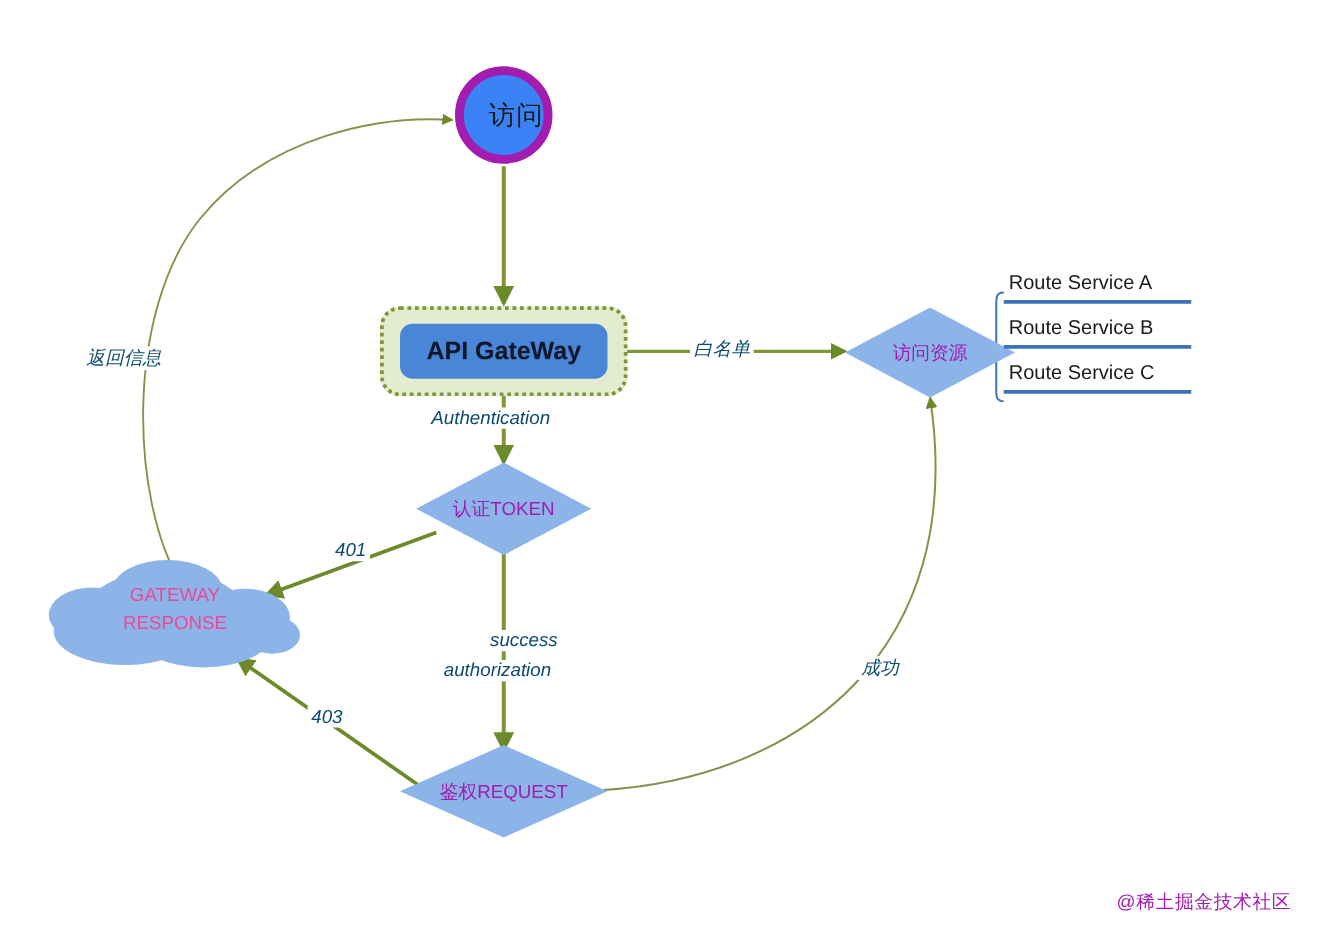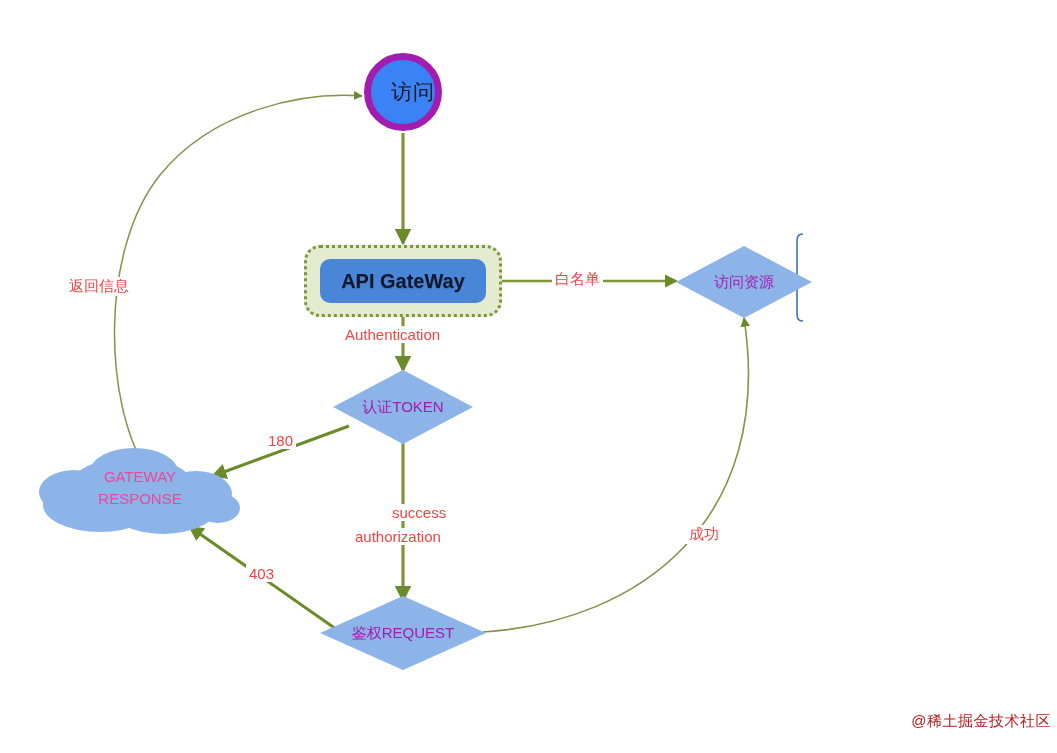--- a/index.html
+++ b/index.html
@@ -157,6 +157,17 @@
     </div>
   </div>
 
+  <div class="node routes" style="left:803px;top:216px;">
+    <div class="route-item">
+      <span>Route Service A</span>
+    </div>
+    <div class="route-item">
+      <span>Route Service B</span>
+    </div>
+    <div class="route-item">
+      <span>Route Service C</span>
+    </div>
+  </div>
 
   <div class="elabel cn" style="left:66px;top:277px;">
     <span>返回信息</span>

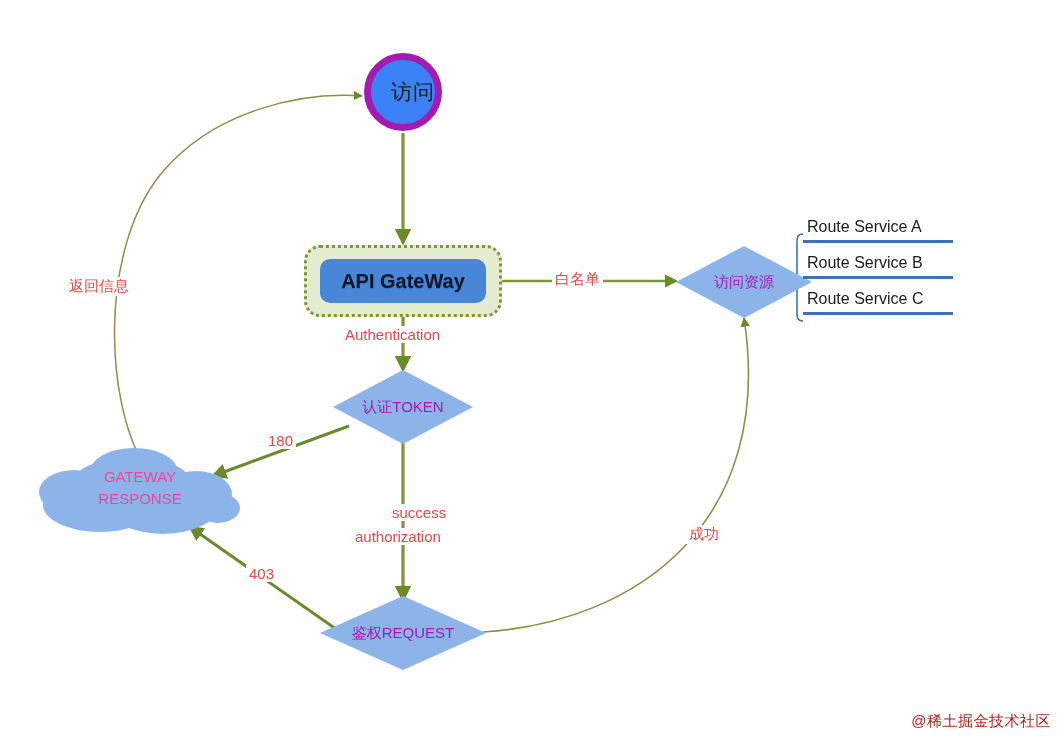--- a/index.html
+++ b/index.html
@@ -66,7 +66,7 @@
 
   
   .elabel{
-    position:absolute;color:#ef4444;font-size:15px;
+    position:absolute;font-style:italic;color:#0c4a6e;font-size:15px;
     white-space:nowrap;background:#ffffff;padding:0 3px;
   }
   .elabel.cn{font-size:15px;}

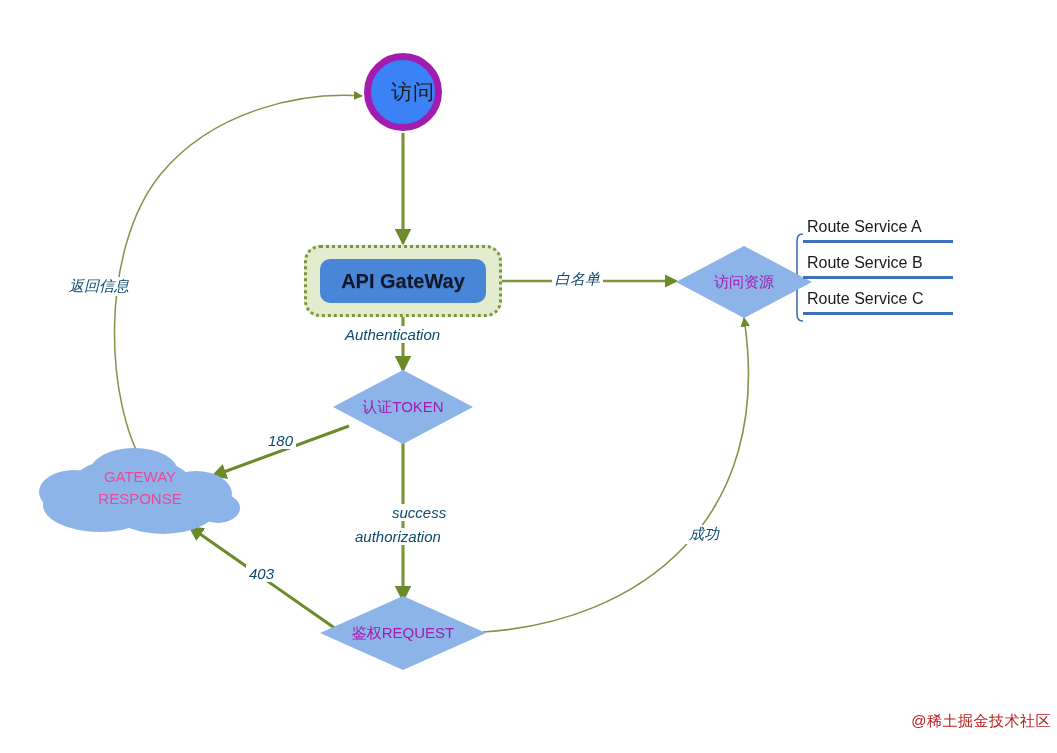--- a/index.html
+++ b/index.html
@@ -182,7 +182,7 @@
   </div>
 
   <div class="elabel" style="left:265px;top:432px;">
-    <span>180</span>
+    <span>401</span>
   </div>
 
   <div class="elabel" style="left:389px;top:484px;margin-top:20px;">

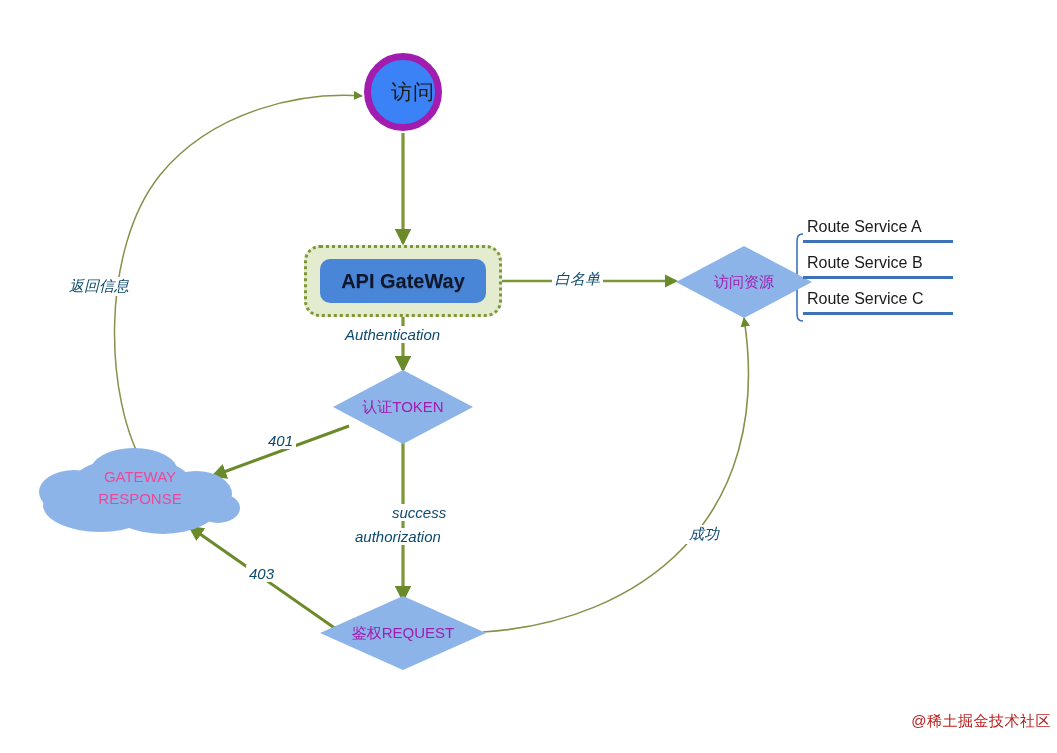--- a/index.html
+++ b/index.html
@@ -72,8 +72,8 @@
   .elabel.cn{font-size:15px;}
 
   .watermark{
-    position:absolute;right:6px;bottom:22px;
-    color:#b91c1c;font-size:15px;white-space:nowrap;letter-spacing:.5px;
+    position:absolute;right:24px;bottom:22px;
+    color:#a21caf;font-size:15px;white-space:nowrap;letter-spacing:.5px;
   }
 </style>
 </head>

